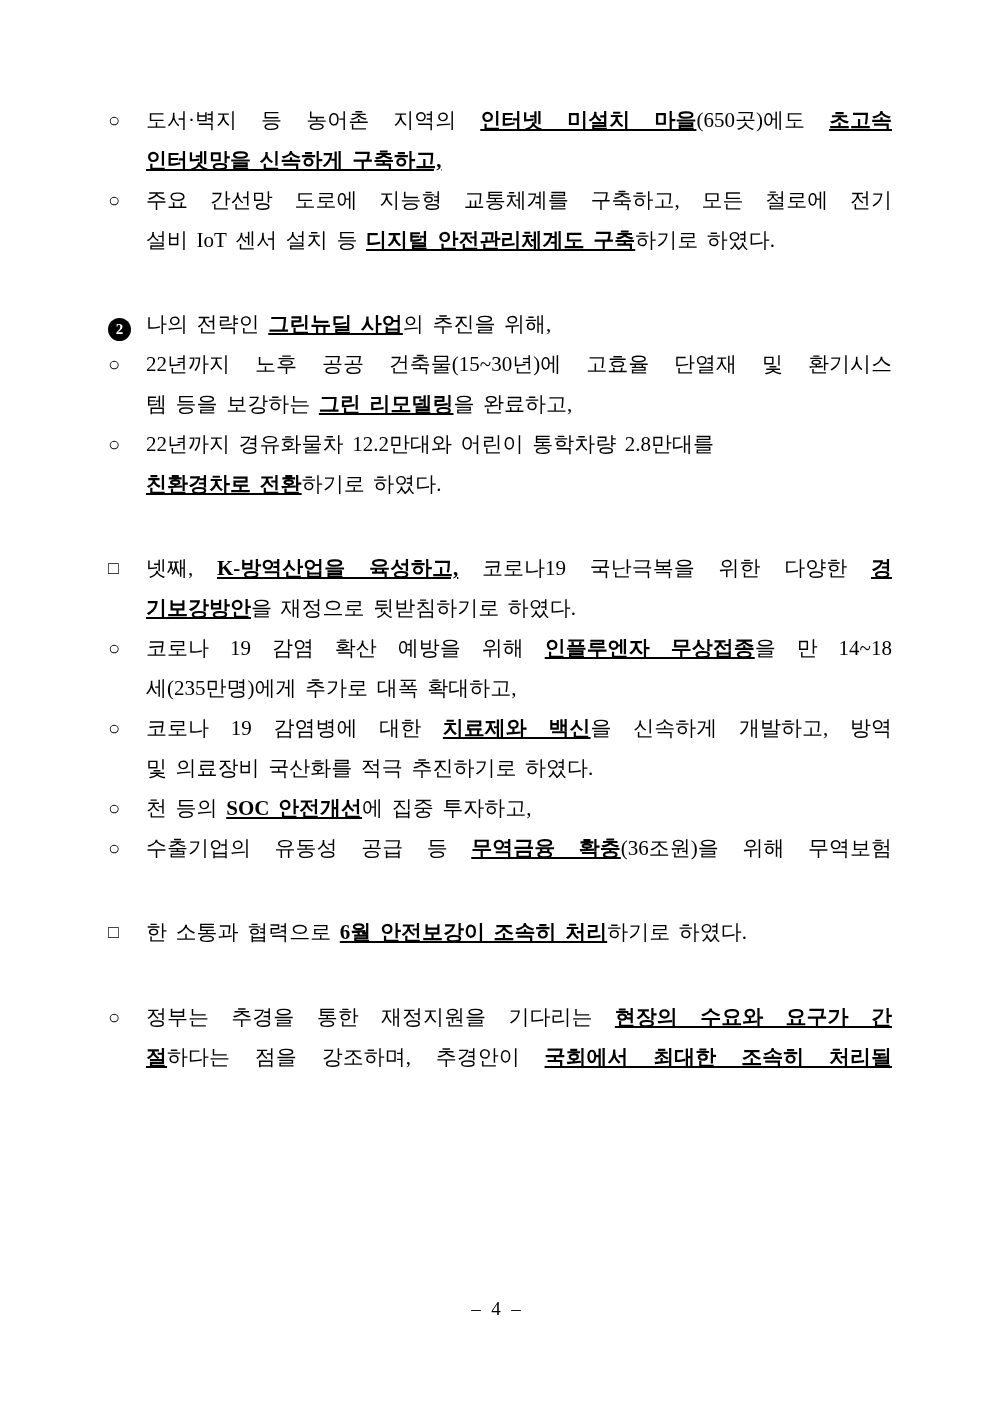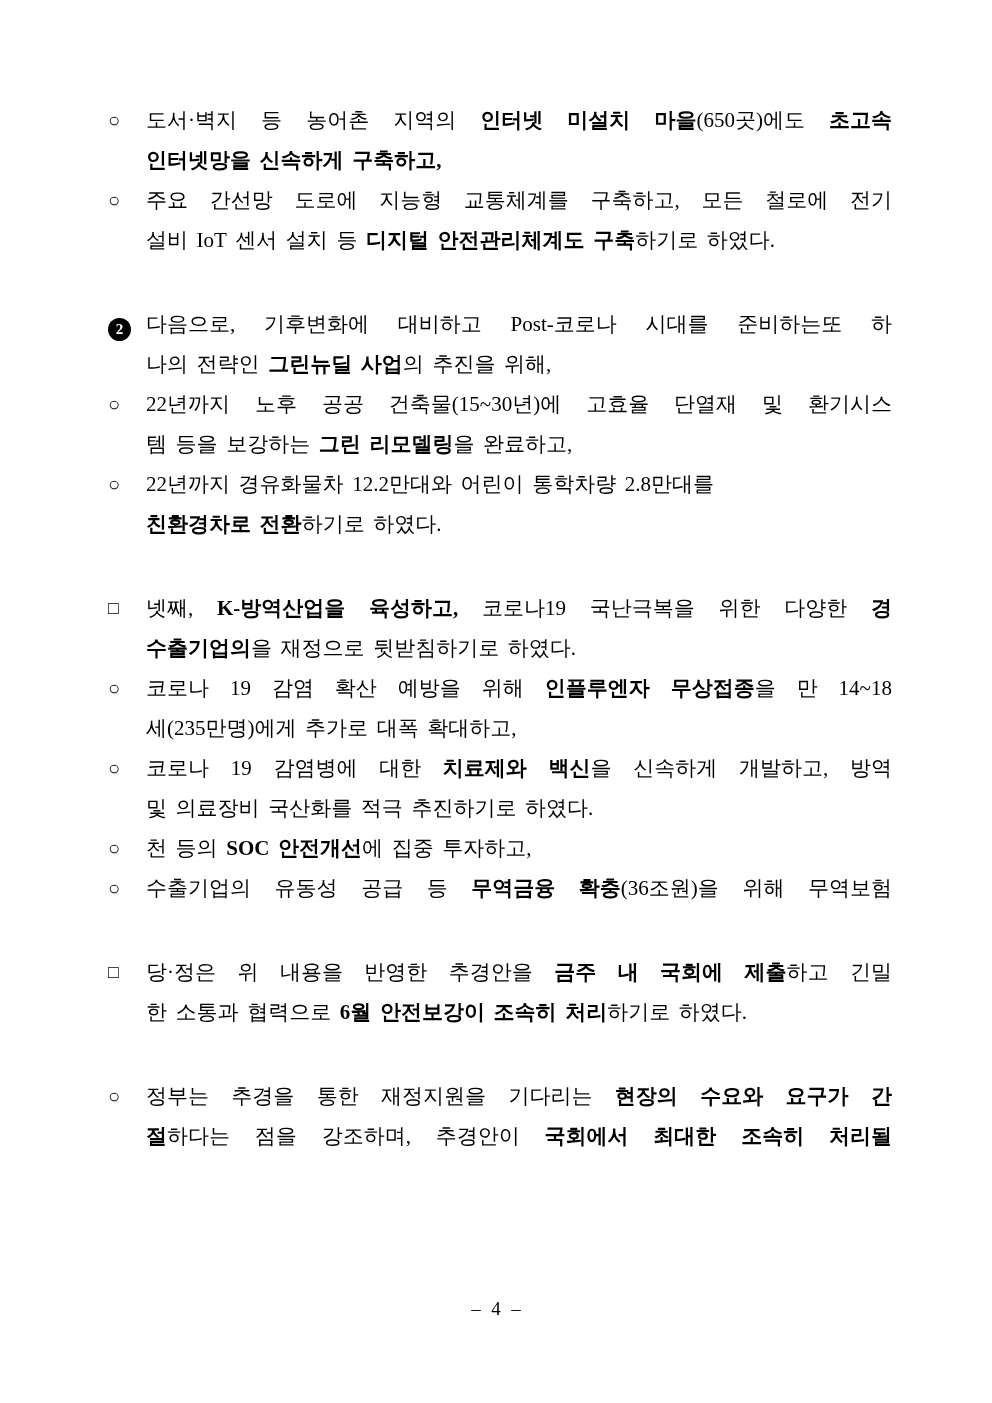--- a/index.html
+++ b/index.html
@@ -53,7 +53,7 @@
     text-align: justify;
     text-align-last: justify;
   }
-  .line b { font-weight: bold; }
+  .line b { font-weight: bold; text-decoration: underline; }
   .footer {
     position: absolute;
     top: 1298px;

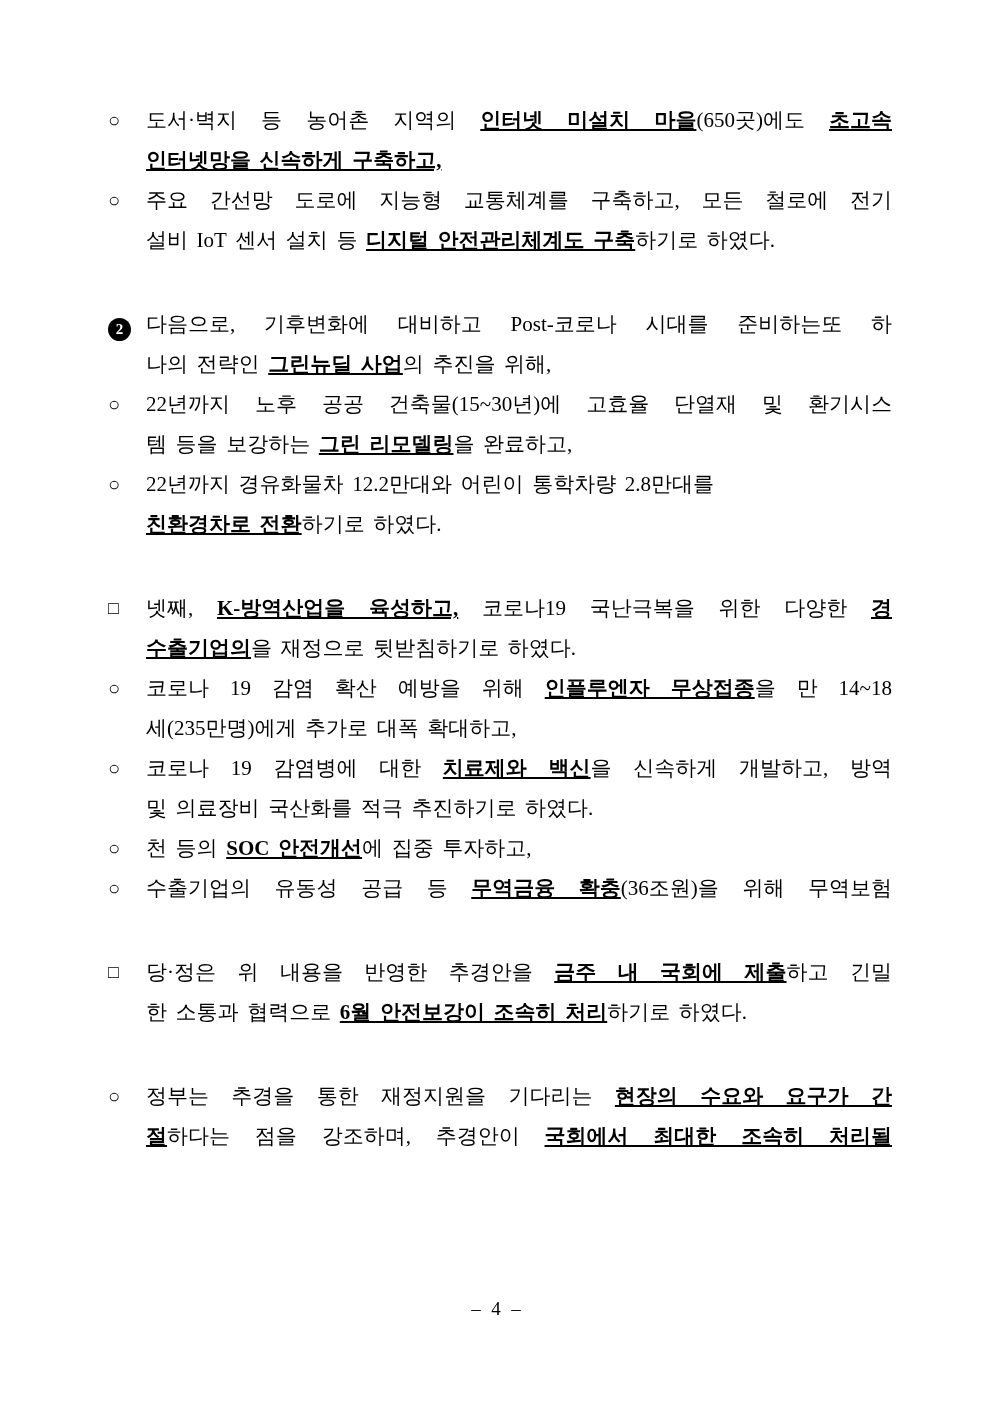--- a/index.html
+++ b/index.html
@@ -86,7 +86,6 @@
       <div class="block section-start">
         <div class="marker-cell"><span class="badge2">2</span></div>
         <div class="lines">
-          <div class="line full"><span>다음으로, 기후변화에 대비하고 Post-코로나 시대를 준비하는또 하</span></div>
           <div class="line"><span>나의 전략인 </span><b>그린뉴딜 사업</b><span>의 추진을 위해,</span></div>
         </div>
       </div>

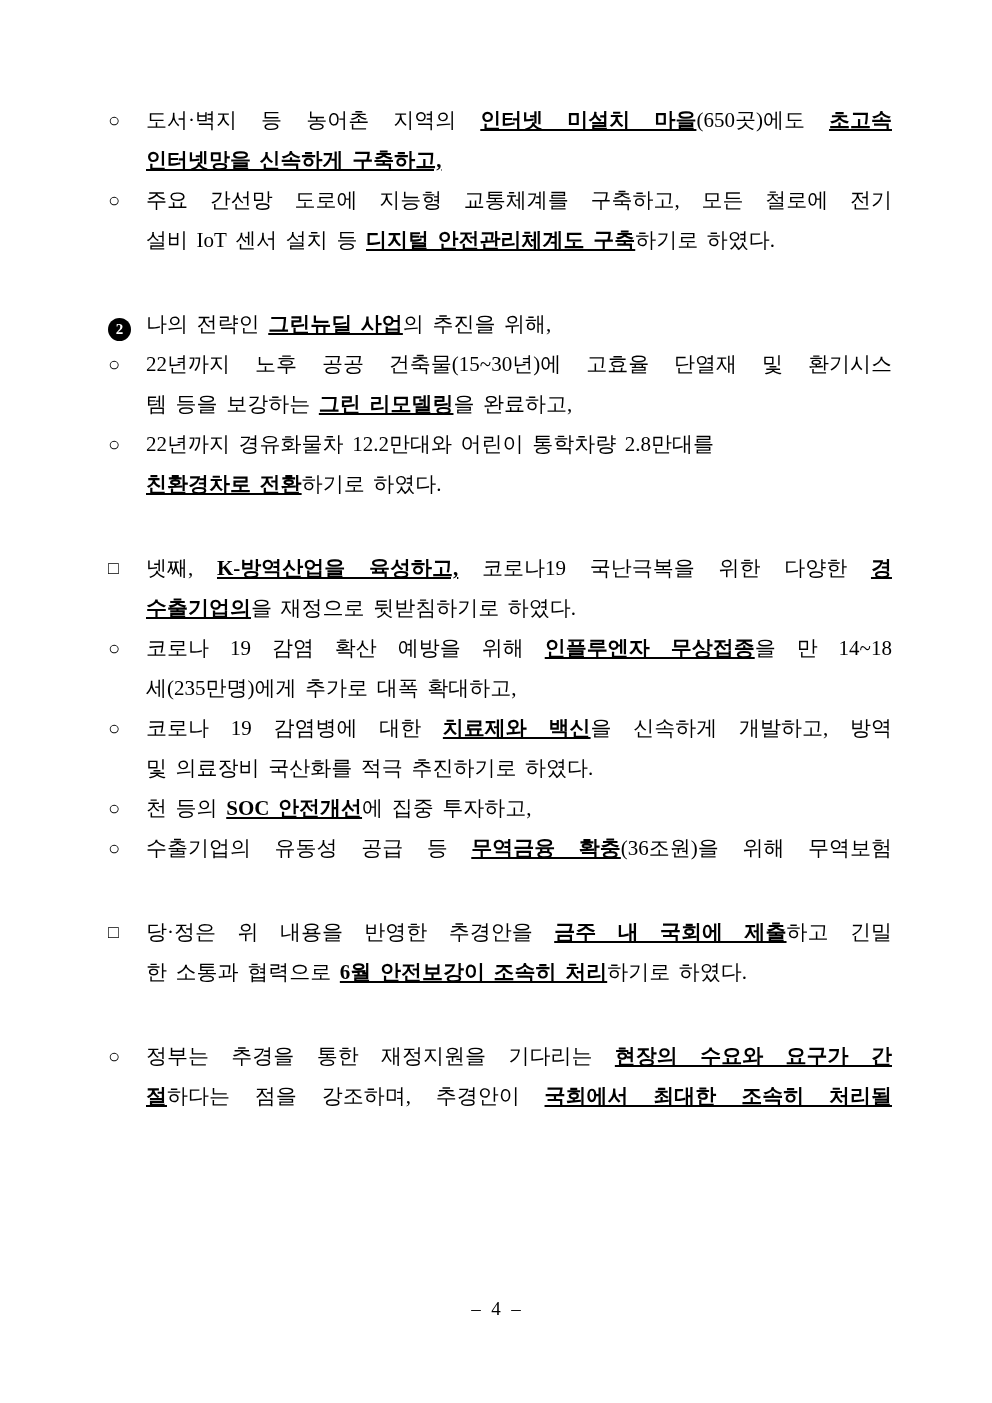--- a/index.html
+++ b/index.html
@@ -107,7 +107,7 @@
         <div class="marker-cell"><span class="sq">□</span></div>
         <div class="lines">
           <div class="line full"><span>넷째, </span><b>K-방역산업을 육성하고,</b><span> 코로나19 국난극복을 위한 다양한 </span><b>경</b></div>
-          <div class="line"><b>수출기업의</b><span>을 재정으로 뒷받침하기로 하였다.</span></div>
+          <div class="line"><b>기보강방안</b><span>을 재정으로 뒷받침하기로 하였다.</span></div>
         </div>
       </div>
       <div class="block">

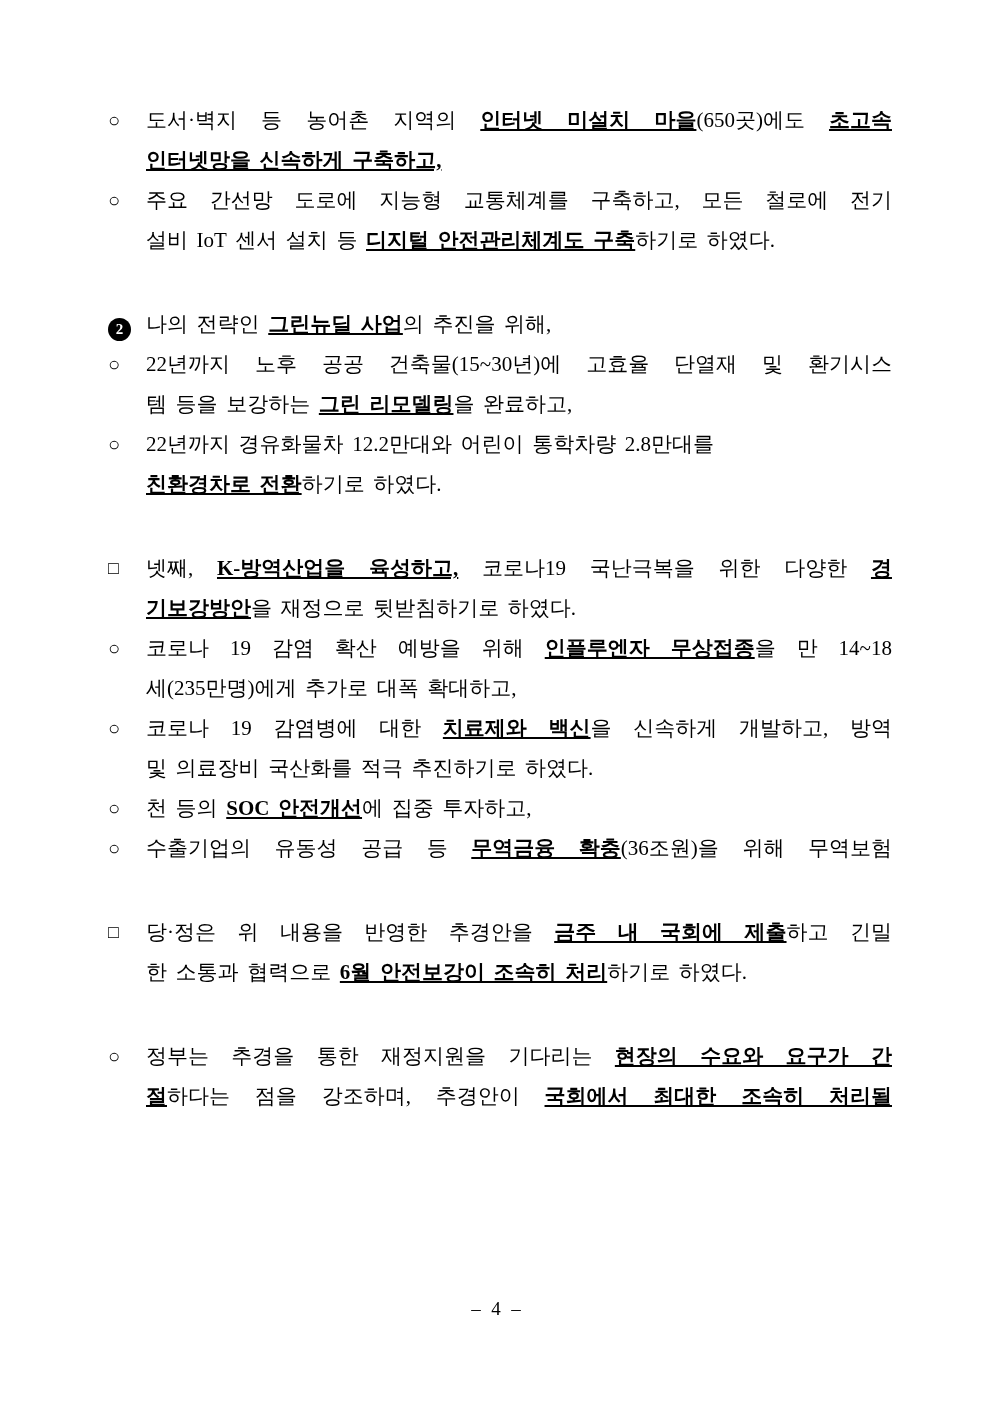--- a/index.html
+++ b/index.html
@@ -139,7 +139,6 @@
       <div class="block section-start">
         <div class="marker-cell"><span class="sq">□</span></div>
         <div class="lines">
-          <div class="line full"><span>당·정은 위 내용을 반영한 추경안을 </span><b>금주 내 국회에 제출</b><span>하고 긴밀</span></div>
           <div class="line"><span>한 소통과 협력으로 </span><b>6월 안전보강이 조속히 처리</b><span>하기로 하였다.</span></div>
         </div>
       </div>

